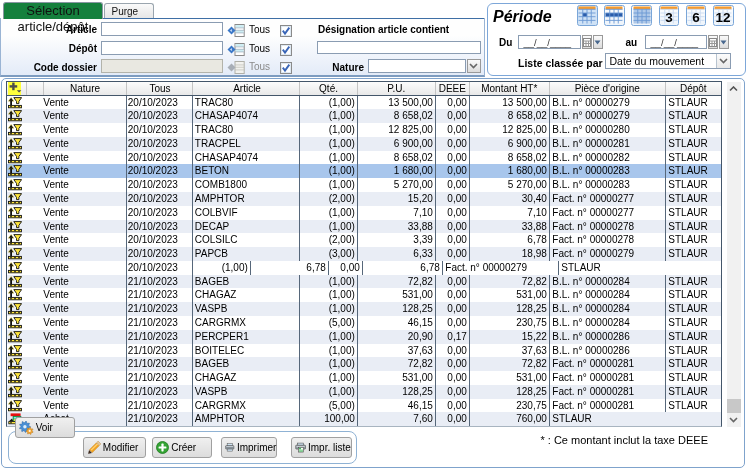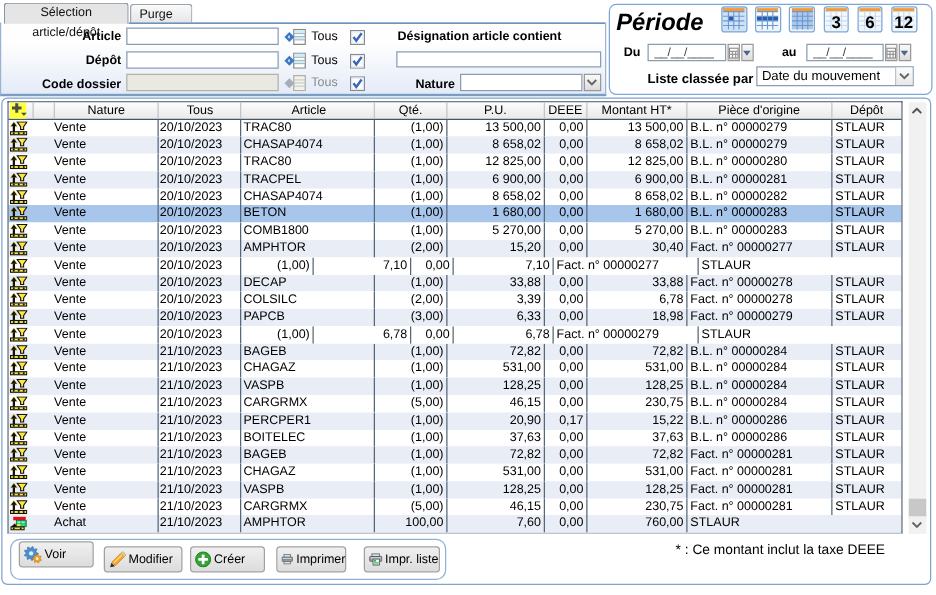--- a/index.html
+++ b/index.html
@@ -6,7 +6,7 @@
 .abs{position:absolute}
 
 .tab2{position:absolute;left:103.5px;top:3px;width:50px;height:15px;background:linear-gradient(#fafafa,#e6e6e6);border:1px solid #9aa5ae;border-bottom:none;border-radius:3px 3px 0 0;font-size:10px;text-align:left;padding-left:7px;line-height:15px;color:#111}
-.tab1{position:absolute;left:3px;top:2px;width:100px;height:17px;background:#e5e5e5;border:1px solid #8896a2;border-bottom:none;border-radius:3px 3px 0 0;font-size:10px;text-align:center;line-height:16px;color:#111;z-index:3}
+.tab1{position:absolute;left:3px;top:2px;width:100px;height:17px;background:#15803d;border:1px solid #8896a2;border-bottom:none;border-radius:3px 3px 0 0;font-size:13px;text-align:center;line-height:16px;color:#111;z-index:3}
 .tabline{position:absolute;left:103px;top:17.5px;width:381px;height:1px;background:#3f6fa5;z-index:2}
 
 .lpanel{position:absolute;left:0px;top:18px;width:485px;height:59px;background:linear-gradient(#fefefe 30%,#e3ebf8);border-left:1px solid #9ab4d4;border-right:1px solid #9ab4d4;border-bottom:2px solid #7d9cc0}

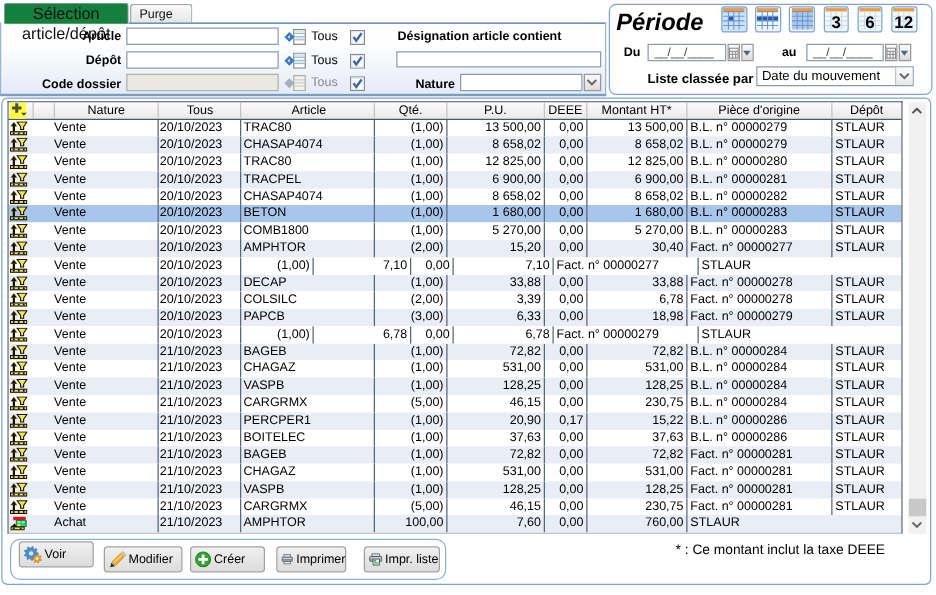--- a/index.html
+++ b/index.html
@@ -18,7 +18,7 @@
 .ck{position:absolute;width:12px;height:12px}
 
 .ppanel{position:absolute;left:486.5px;top:3px;width:259px;height:73px;background:#fff;border:1px solid #7da7d9;border-radius:6px}
-.ptitle{position:absolute;left:493px;top:8px;font-size:19px;font-weight:bold;font-style:italic;color:#000}
+.ptitle{position:absolute;left:493px;top:8px;font-size:16px;font-weight:bold;font-style:italic;color:#000}
 .calbtn{position:absolute;top:4.5px;width:20.5px;height:21.5px;border:1px solid #7aa6d8;border-radius:2.5px;display:flex;align-items:center;justify-content:center;overflow:hidden}
 .dlbl{position:absolute;font-size:10px;font-weight:bold}
 .dinp{position:absolute;top:35px;height:14px;background:#fff;border:1px solid #8a9cb2;font-size:9.5px;color:#333;line-height:13px;padding-left:5px}

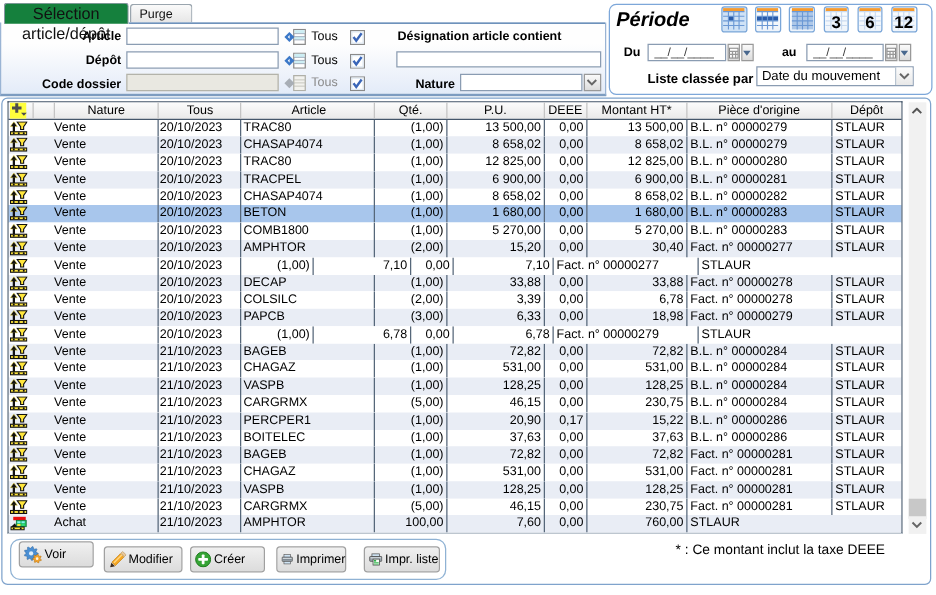--- a/index.html
+++ b/index.html
@@ -475,6 +475,7 @@
           <div class="c gap"></div>
           <div class="c nature">Vente</div>
           <div class="c date bl">20/10/2023</div>
+          <div class="c article bl">COLBVIF</div>
           <div class="c qte bl num">(1,00)</div>
           <div class="c pu bl num">7,10</div>
           <div class="c deee bl num">0,00</div>

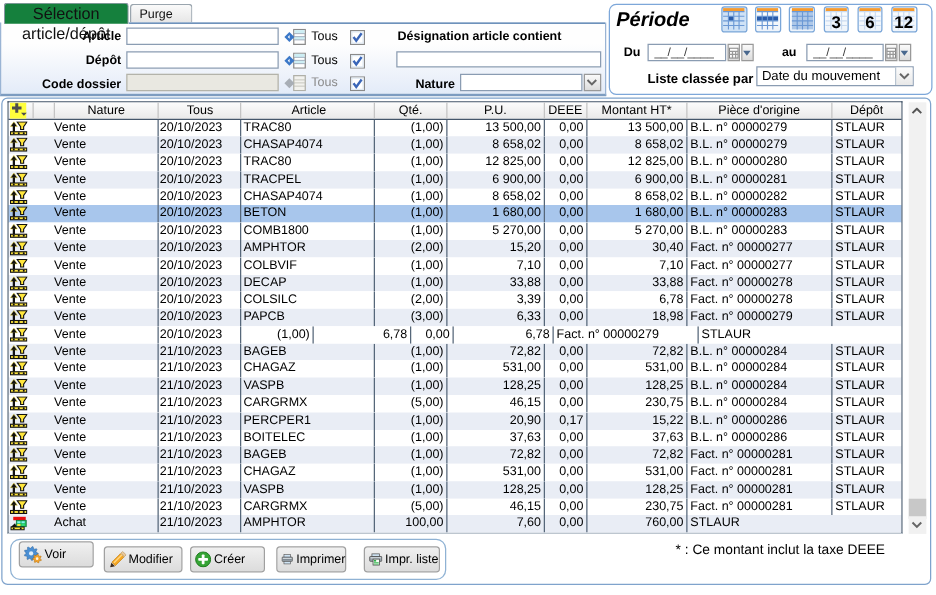--- a/index.html
+++ b/index.html
@@ -845,7 +845,7 @@
       </div>
   </div>
   <div class="bcont"></div>
-  <div class="btn" style="left:12.7px;top:354px;width:60px">
+  <div class="btn" style="left:12.7px;top:338px;width:60px">
       <svg width="15" height="14" viewBox="0 0 15 14">
         <polygon points="11.60,5.70 11.57,6.24 9.75,7.10 9.60,7.46 10.27,9.36 9.90,9.76 7.95,9.25 7.61,9.43 6.89,11.31 6.36,11.38 5.19,9.74 4.81,9.65 3.05,10.64 2.60,10.35 2.76,8.34 2.52,8.03 0.54,7.65 0.38,7.14 1.80,5.70 1.82,5.31 0.54,3.75 0.75,3.25 2.76,3.06 3.02,2.78 3.05,0.76 3.53,0.52 5.19,1.66 5.57,1.61 6.89,0.09 7.42,0.21 7.95,2.15 8.28,2.36 10.27,2.04 10.59,2.46 9.75,4.30 9.87,4.67" fill="#4a8fd4" stroke="#2a6099" stroke-width="0.4"></polygon>
         <circle cx="5.9" cy="5.7" r="1.7" fill="#ddeefc"></circle>

